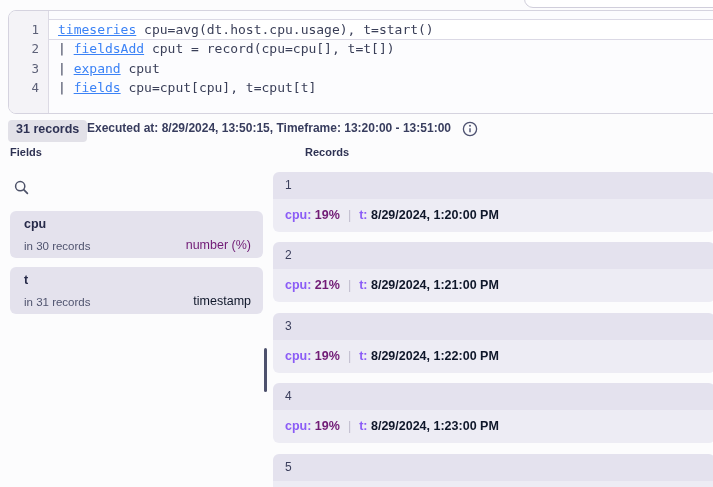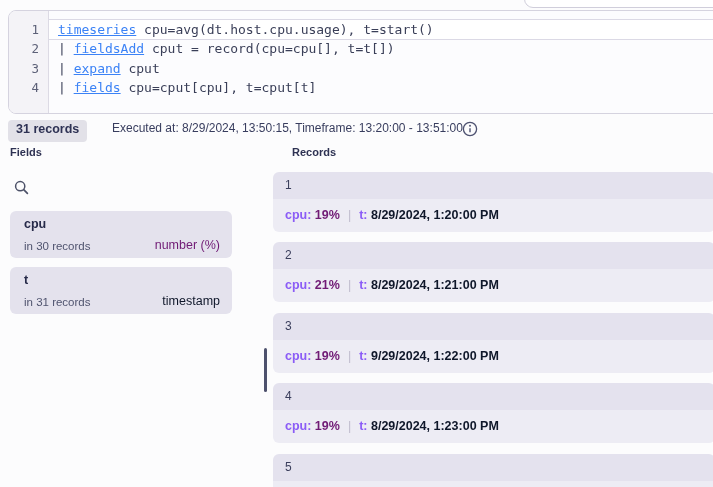--- a/index.html
+++ b/index.html
@@ -25,7 +25,7 @@
   
   .badge{position:absolute;left:8px;top:120px;height:22px;line-height:19px;padding:0 8px;
     background:#e2e1e8;border-radius:4px;font-size:12.5px;font-weight:600;color:#2e3254;}
-  .execline{position:absolute;left:112px;top:121px;font-size:12px;font-weight:400;color:#383d5e;}
+  .execline{position:absolute;left:87px;top:121px;font-size:12px;font-weight:700;color:#383d5e;}
   .infoicon{position:absolute;left:462px;top:121px;width:16px;height:16px;cursor:pointer;}
 
   

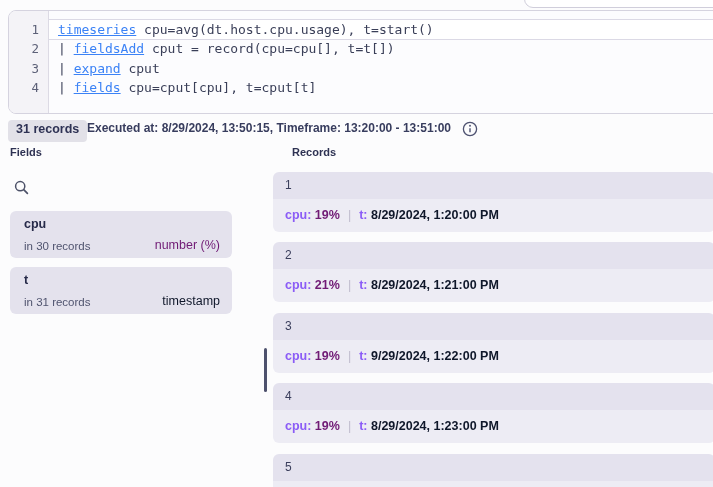--- a/index.html
+++ b/index.html
@@ -31,7 +31,7 @@
   
   .seclabel{position:absolute;top:146px;font-size:11px;font-weight:700;color:#2e3253;}
   .seclabel.fields{left:10px;}
-  .seclabel.records{left:273px;padding-left:19px;}
+  .seclabel.records{left:286px;padding-left:19px;}
 
   
   .searchwrap{position:absolute;left:14px;top:176px;width:240px;height:22px;display:flex;align-items:center;}

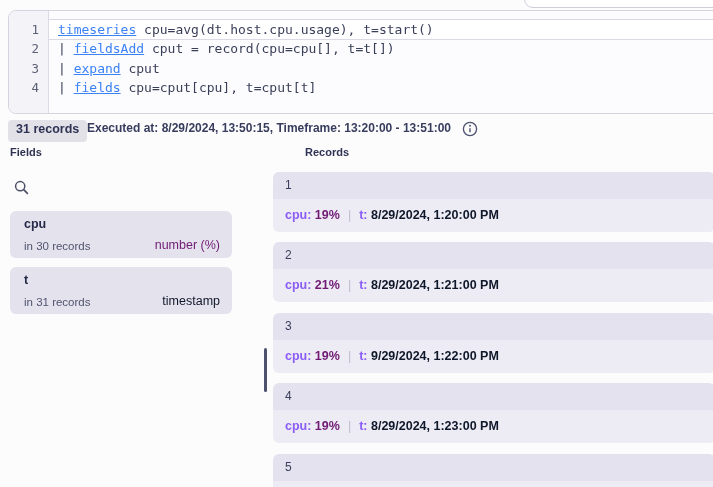--- a/index.html
+++ b/index.html
@@ -41,7 +41,7 @@
   .searchwrap input::placeholder{color:#4b5068;opacity:1;}
 
   
-  .fcard{position:absolute;left:10px;width:222px;height:47px;background:#e4e2ed;border-radius:6px;cursor:pointer;}
+  .fcard{position:absolute;left:10px;width:253px;height:47px;background:#e4e2ed;border-radius:6px;cursor:pointer;}
   .fname{position:absolute;left:14px;top:6px;font-size:12.5px;font-weight:700;color:#262a49;}
   .fcount{position:absolute;left:14px;bottom:6px;font-size:11.5px;color:#50546f;}
   .ftype{position:absolute;right:12px;bottom:6px;font-size:12.5px;}

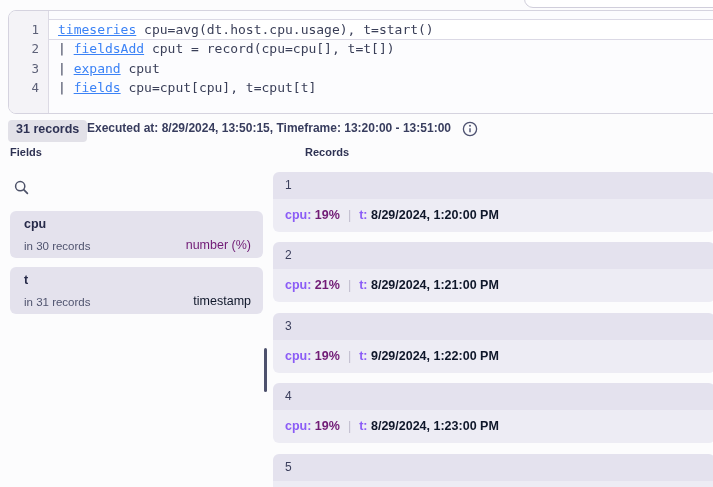--- a/index.html
+++ b/index.html
@@ -124,7 +124,7 @@
       </div>
       <div class="rcard" style="top: 312.8px;">
         <div class="rhead">3</div>
-        <div class="rbody"><span class="rkey">cpu: </span><span class="rval c-magenta">19%</span><span class="rsep">|</span><span class="rkey">t: </span><span class="rval c-purple">9/29/2024, 1:22:00 PM</span></div>
+        <div class="rbody"><span class="rkey">cpu: </span><span class="rval c-magenta">19%</span><span class="rsep">|</span><span class="rkey">t: </span><span class="rval c-purple">8/29/2024, 1:22:00 PM</span></div>
       </div>
       <div class="rcard" style="top: 383.2px;">
         <div class="rhead">4</div>

